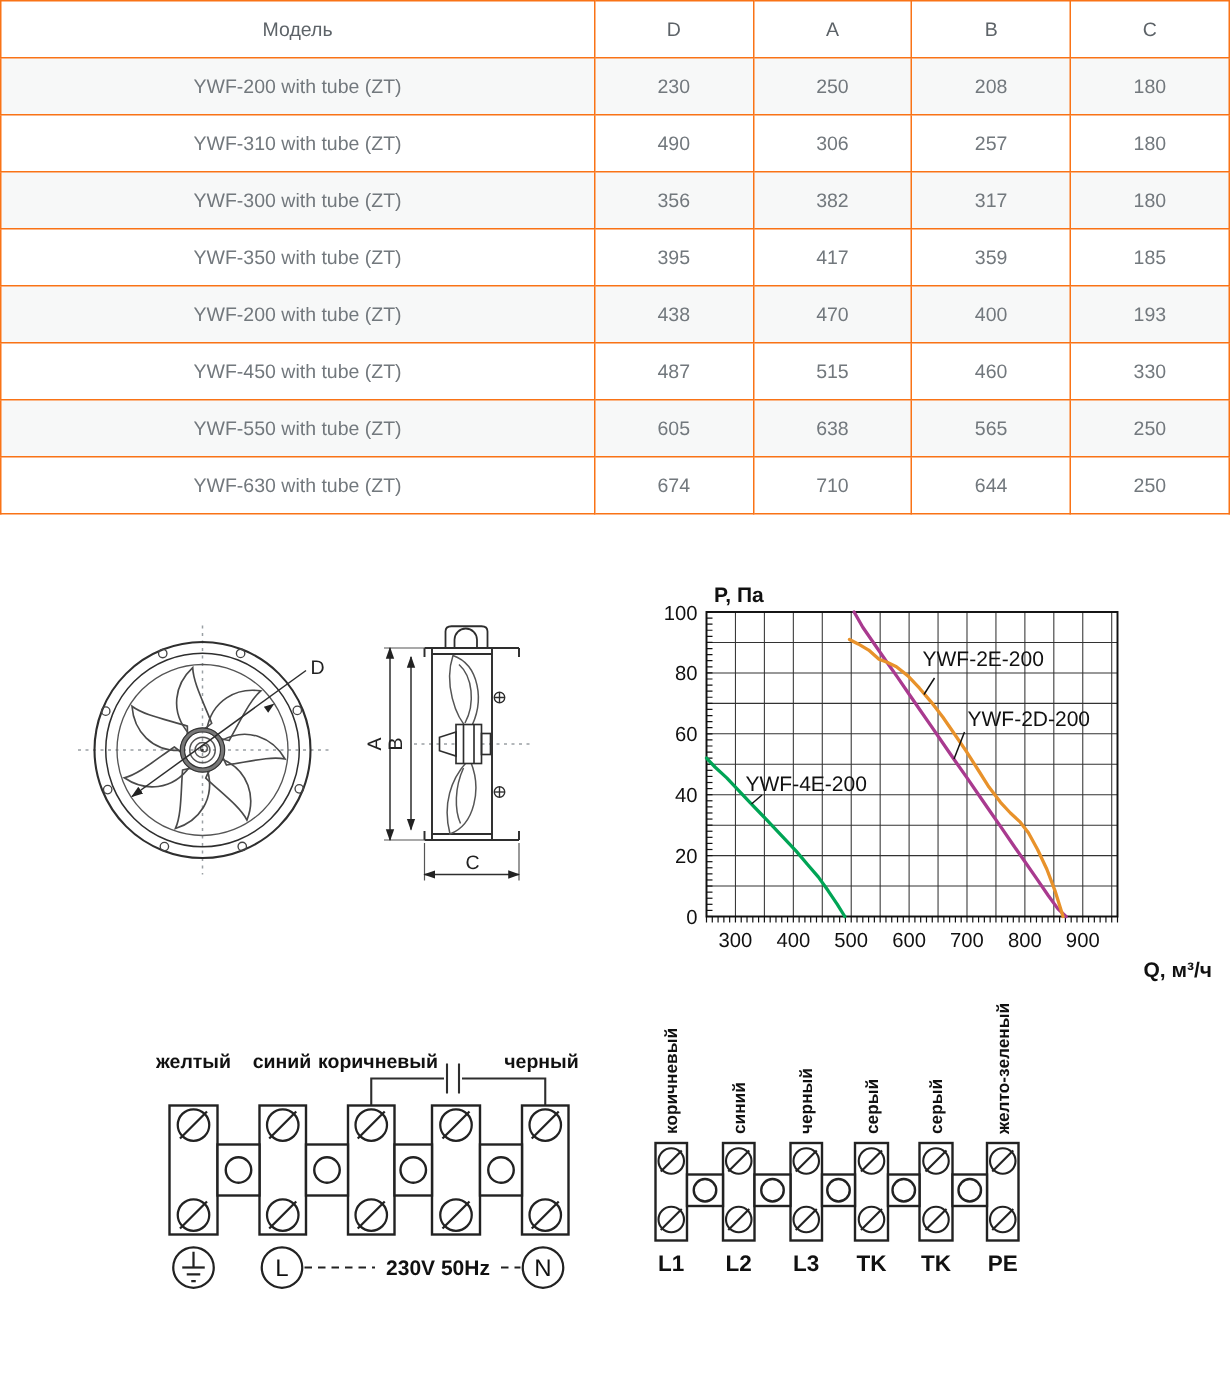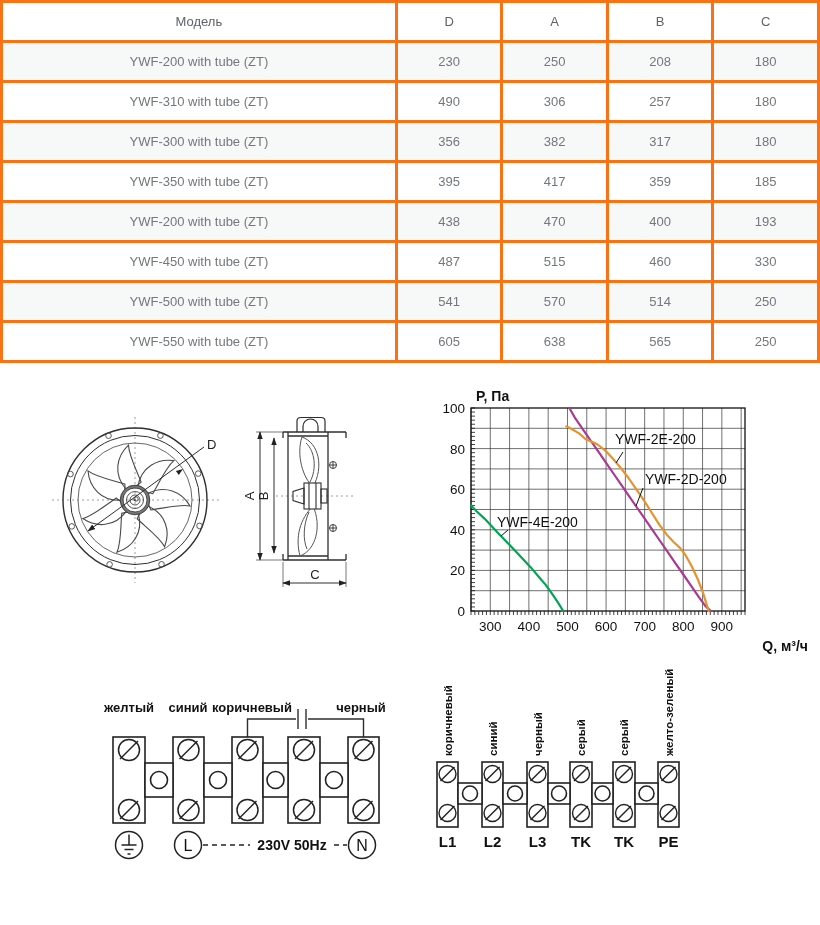--- a/index.html
+++ b/index.html
@@ -8,7 +8,7 @@
   
   table.spec{position:absolute;top:0;left:0;width:820px;border-collapse:collapse;
              font-size:13px;color:#72787d;}
-  table.spec th,table.spec td{border:3px solid #f97316;text-align:center;
+  table.spec th,table.spec td{border:1px solid #f97316;text-align:center;
              padding:11px 4px;font-weight:400;margin-top:37px;}
   table.spec thead th{color:#5d6368;background:#fff;}
   table.spec tbody tr:nth-child(odd){background:#f7f8f8;}

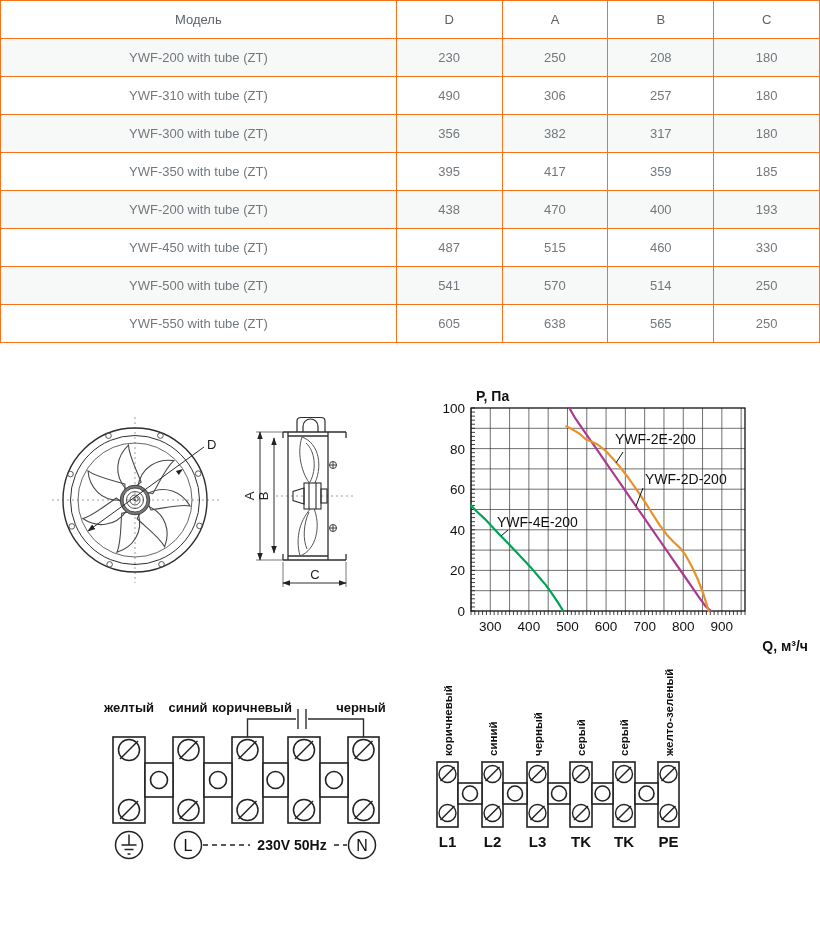--- a/index.html
+++ b/index.html
@@ -92,13 +92,6 @@
         <td>515</td>
         <td>460</td>
         <td>330</td>
-      </tr>
-      <tr>
-        <td>YWF-500 with tube (ZT)</td>
-        <td>541</td>
-        <td>570</td>
-        <td>514</td>
-        <td>250</td>
       </tr>
       <tr>
         <td>YWF-550 with tube (ZT)</td>

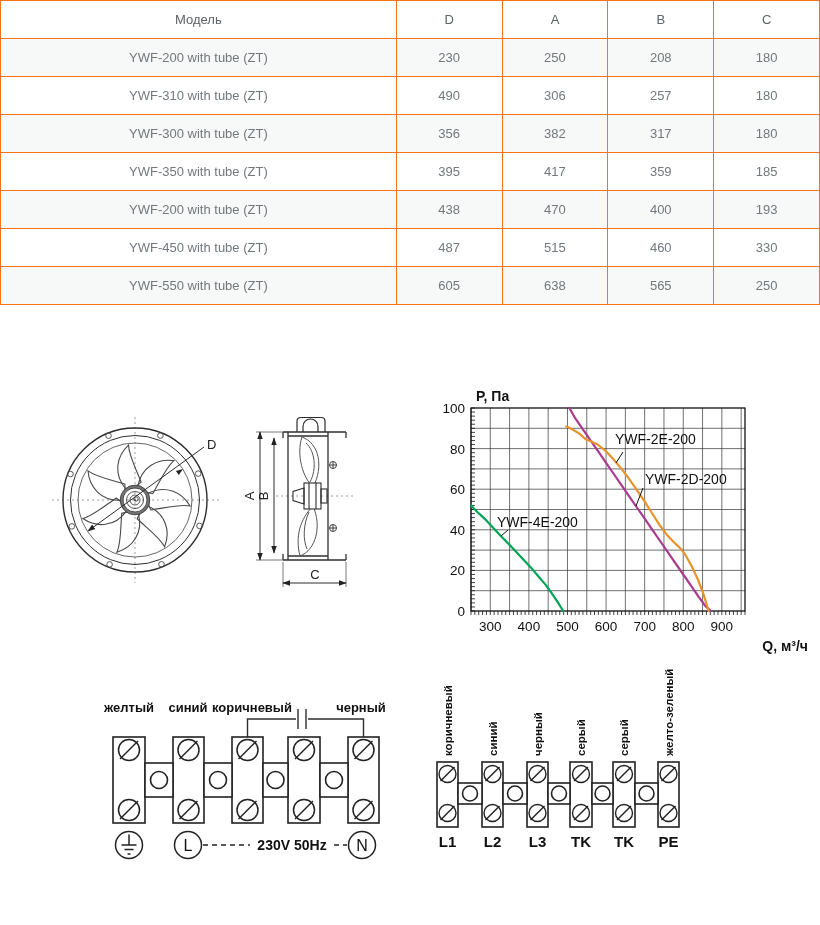--- a/index.html
+++ b/index.html
@@ -98,6 +98,13 @@
         <td>605</td>
         <td>638</td>
         <td>565</td>
+        <td>250</td>
+      </tr>
+      <tr>
+        <td>YWF-630 with tube (ZT)</td>
+        <td>674</td>
+        <td>710</td>
+        <td>644</td>
         <td>250</td>
       </tr>
     </tbody>

